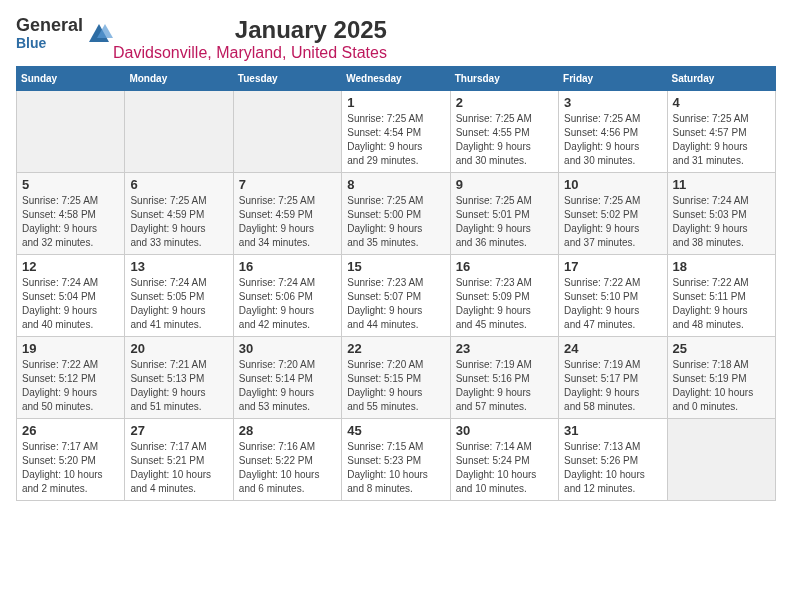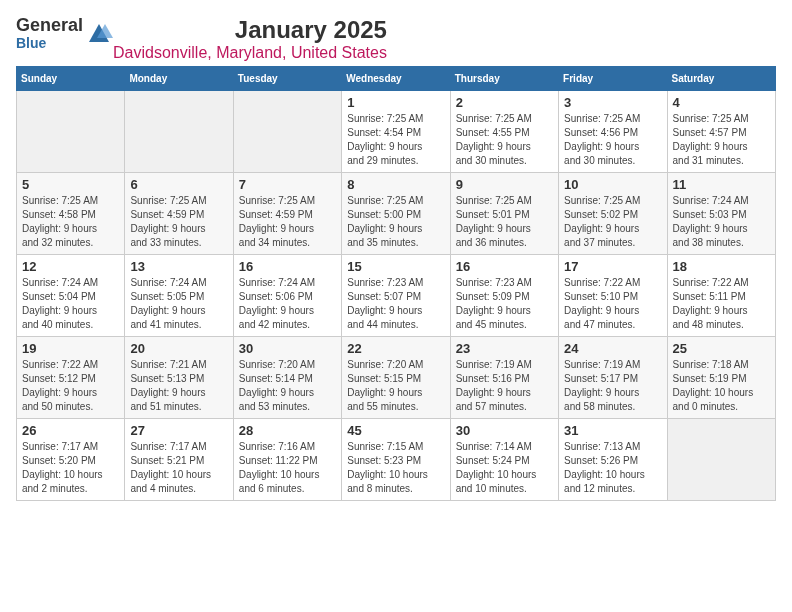--- a/index.html
+++ b/index.html
@@ -330,7 +330,7 @@
         <td>
           <div class="day-number">28</div>
           <div class="day-info" style="white-space: pre-line;">Sunrise: 7:16 AM
-Sunset: 11:22 PM
+Sunset: 5:22 PM
 Daylight: 10 hours
 and 6 minutes.</div>
         </td>

